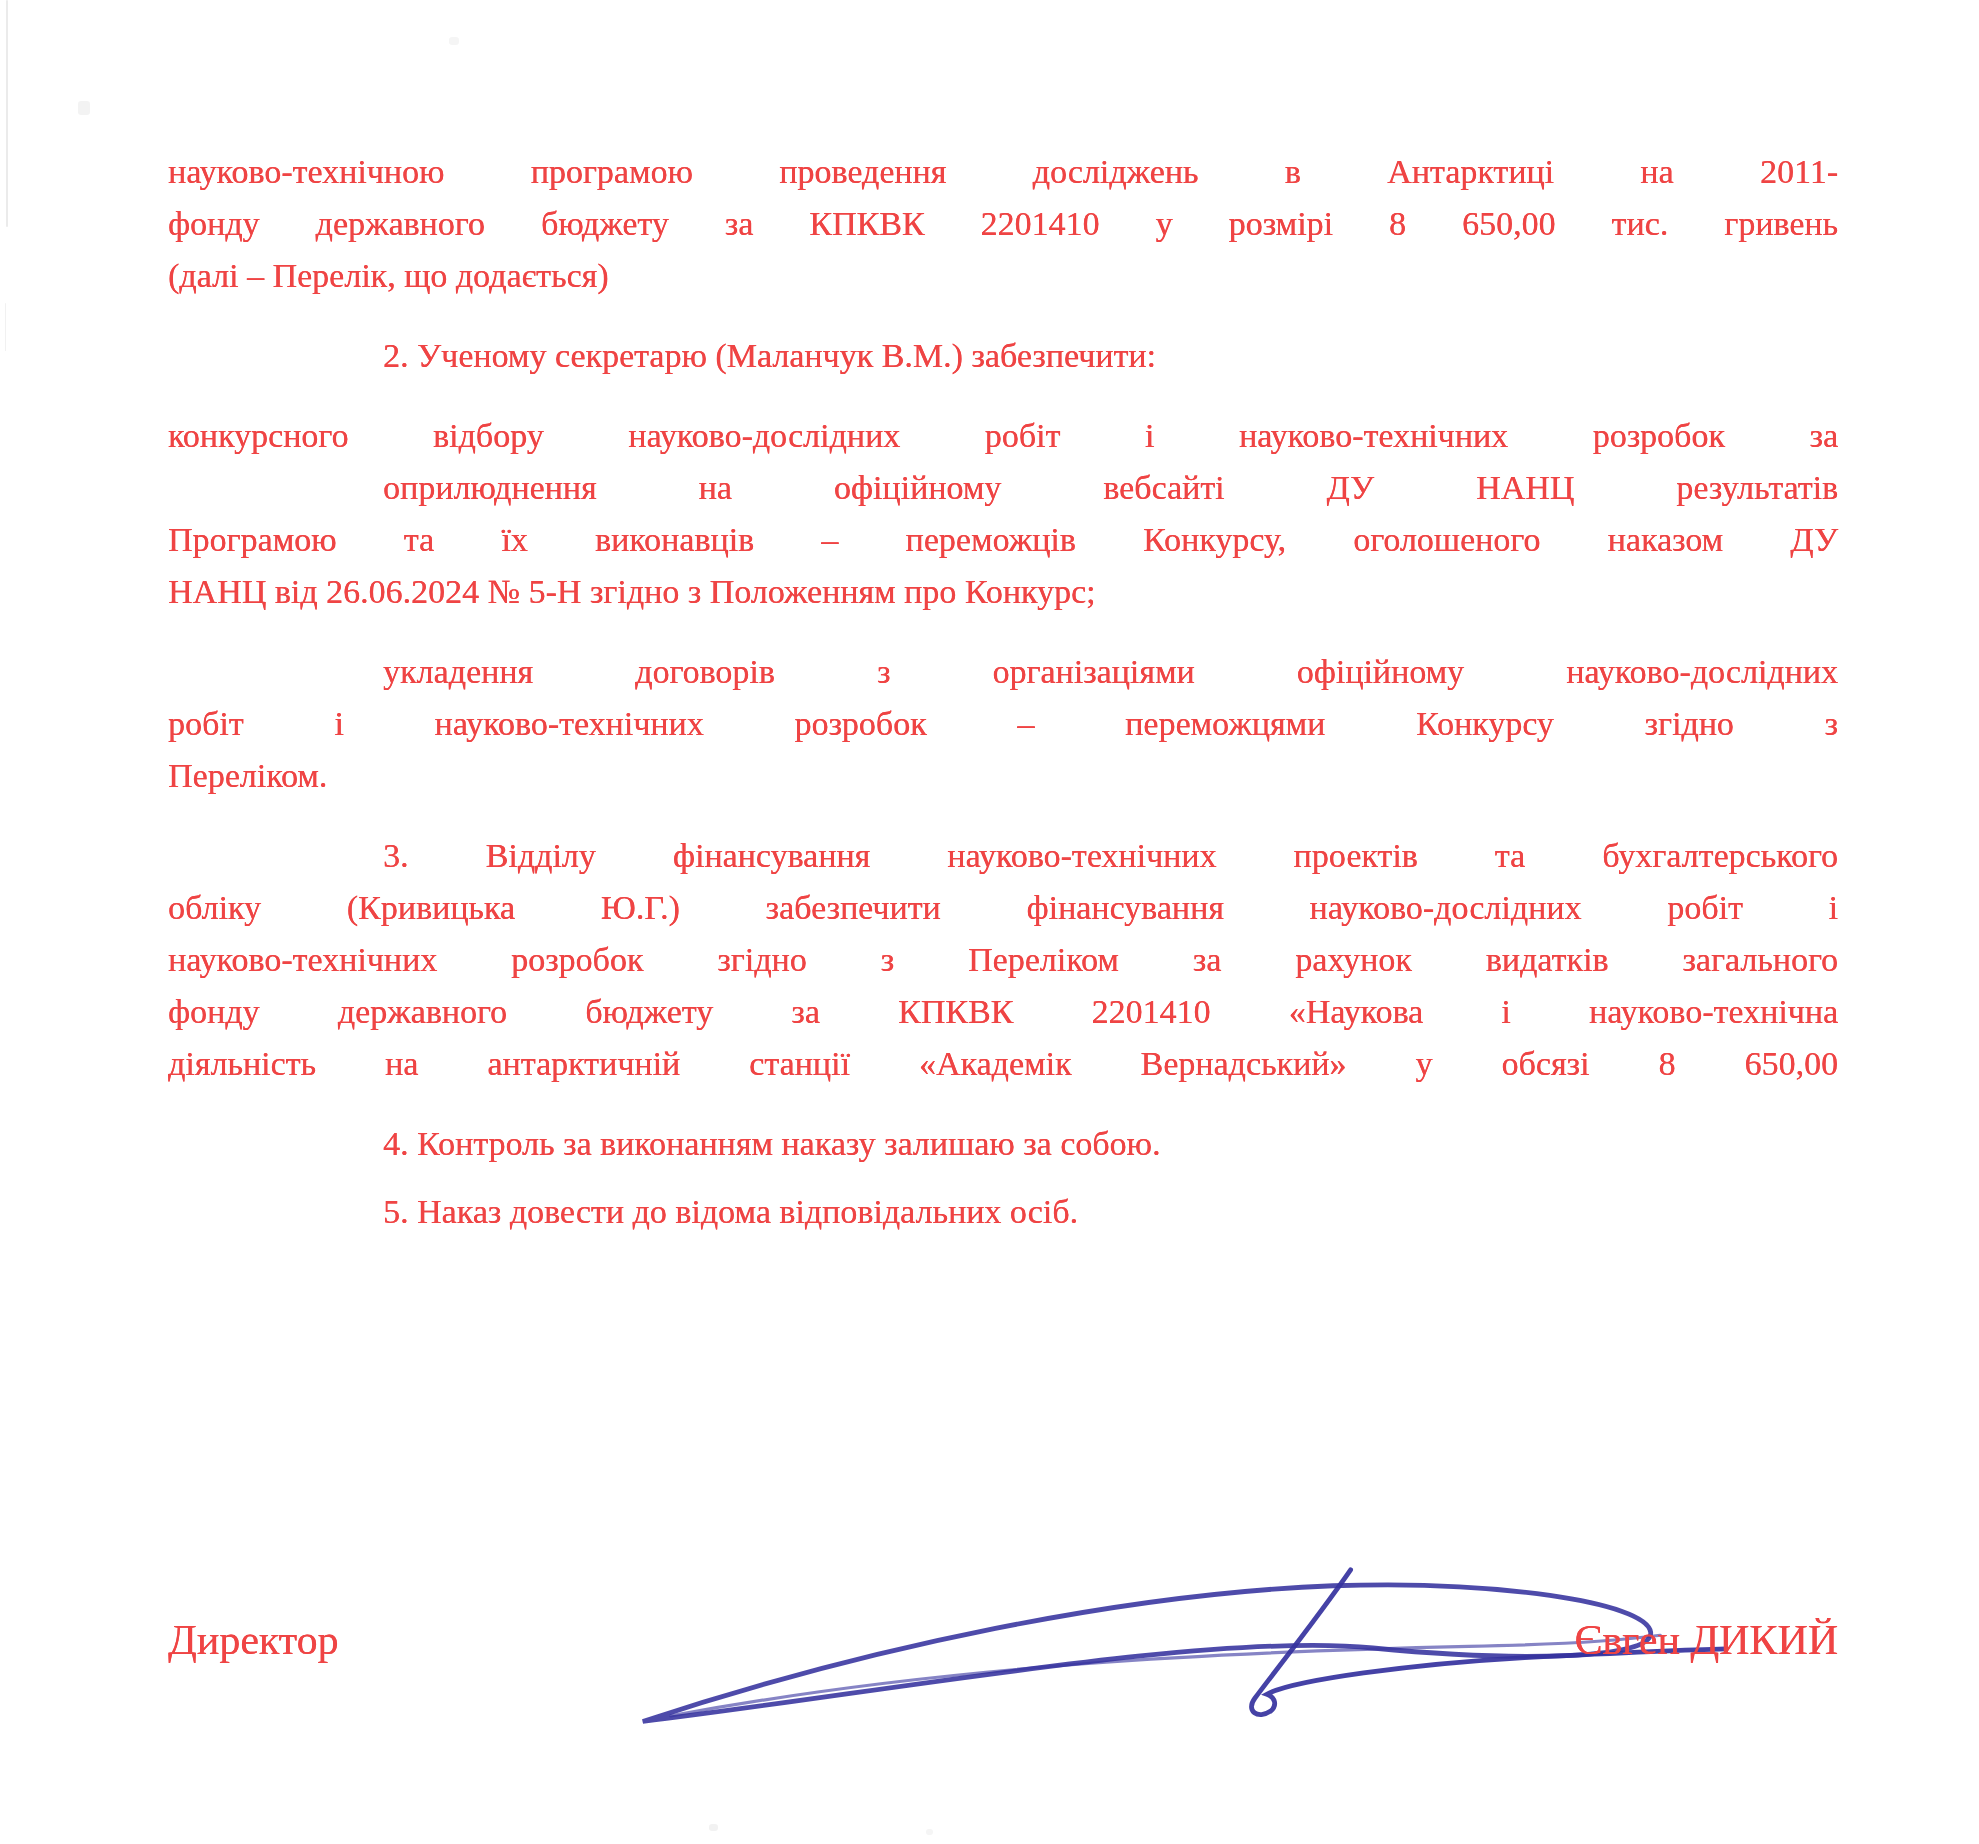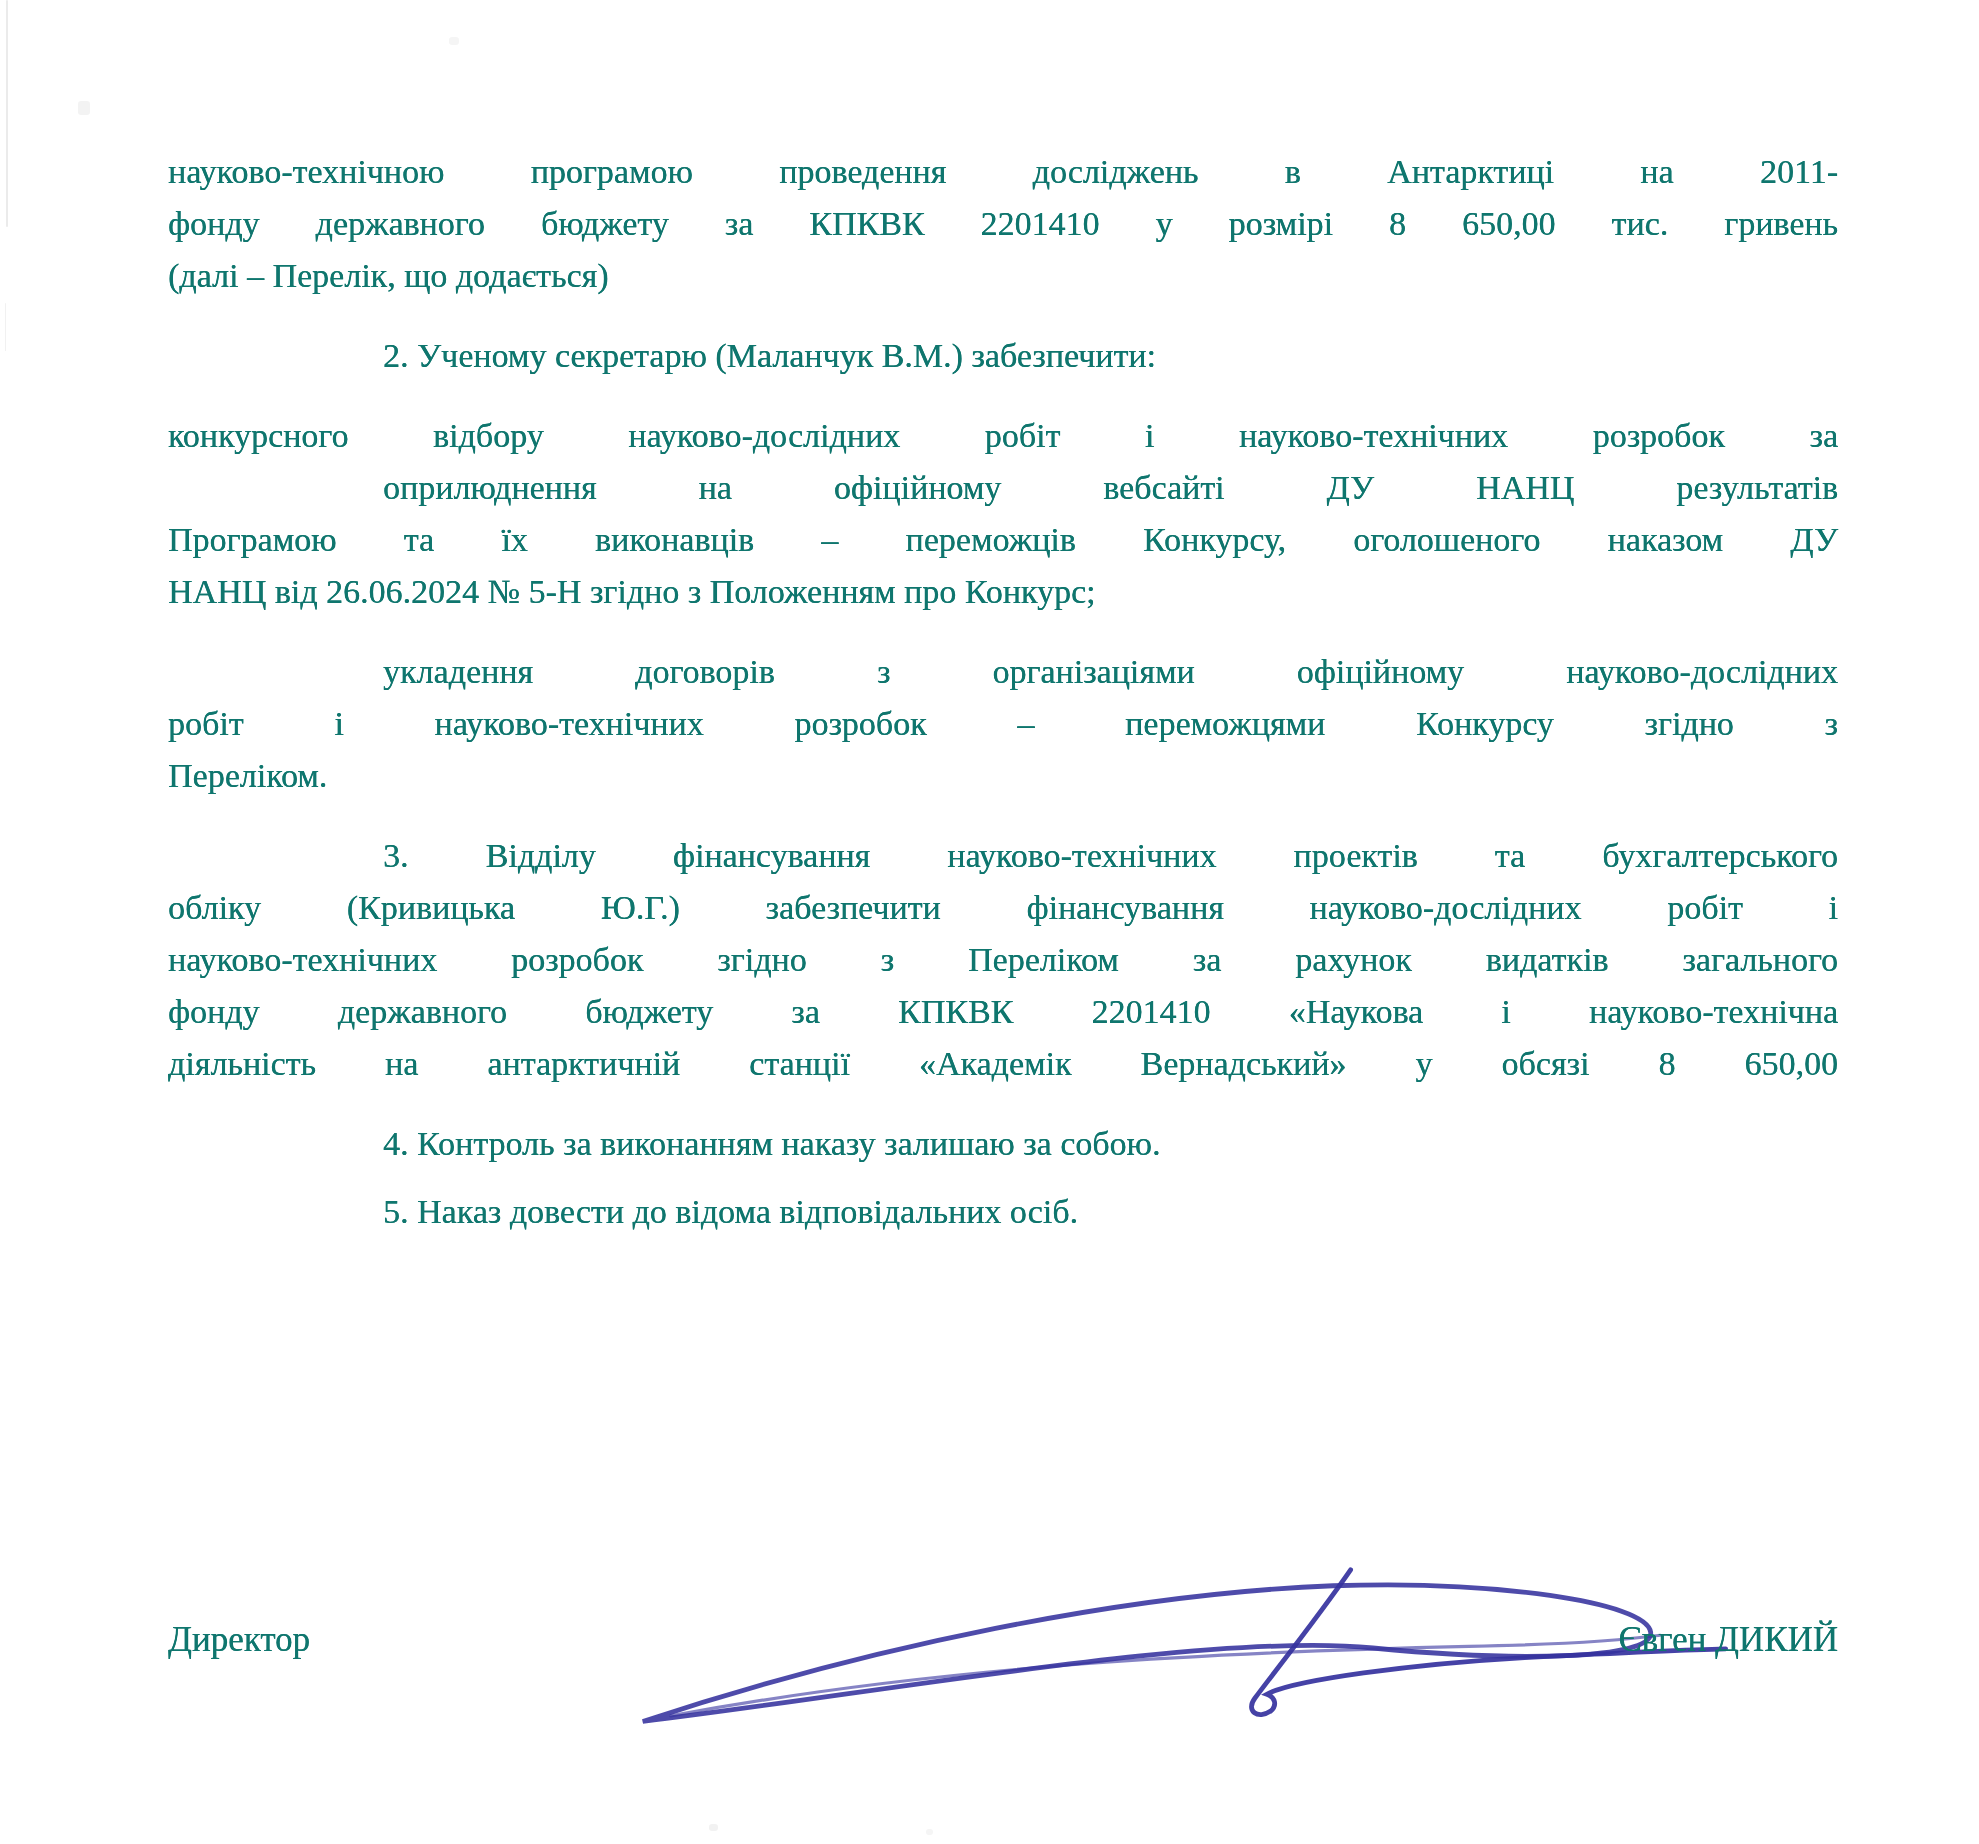--- a/index.html
+++ b/index.html
@@ -9,7 +9,7 @@
     background:#ffffff;
     overflow:hidden;
     font-family:"Liberation Serif","DejaVu Serif",serif;
-    color:#0f766e;
+    color:#ef4444;
   }
   .doc-body {
     position:absolute;

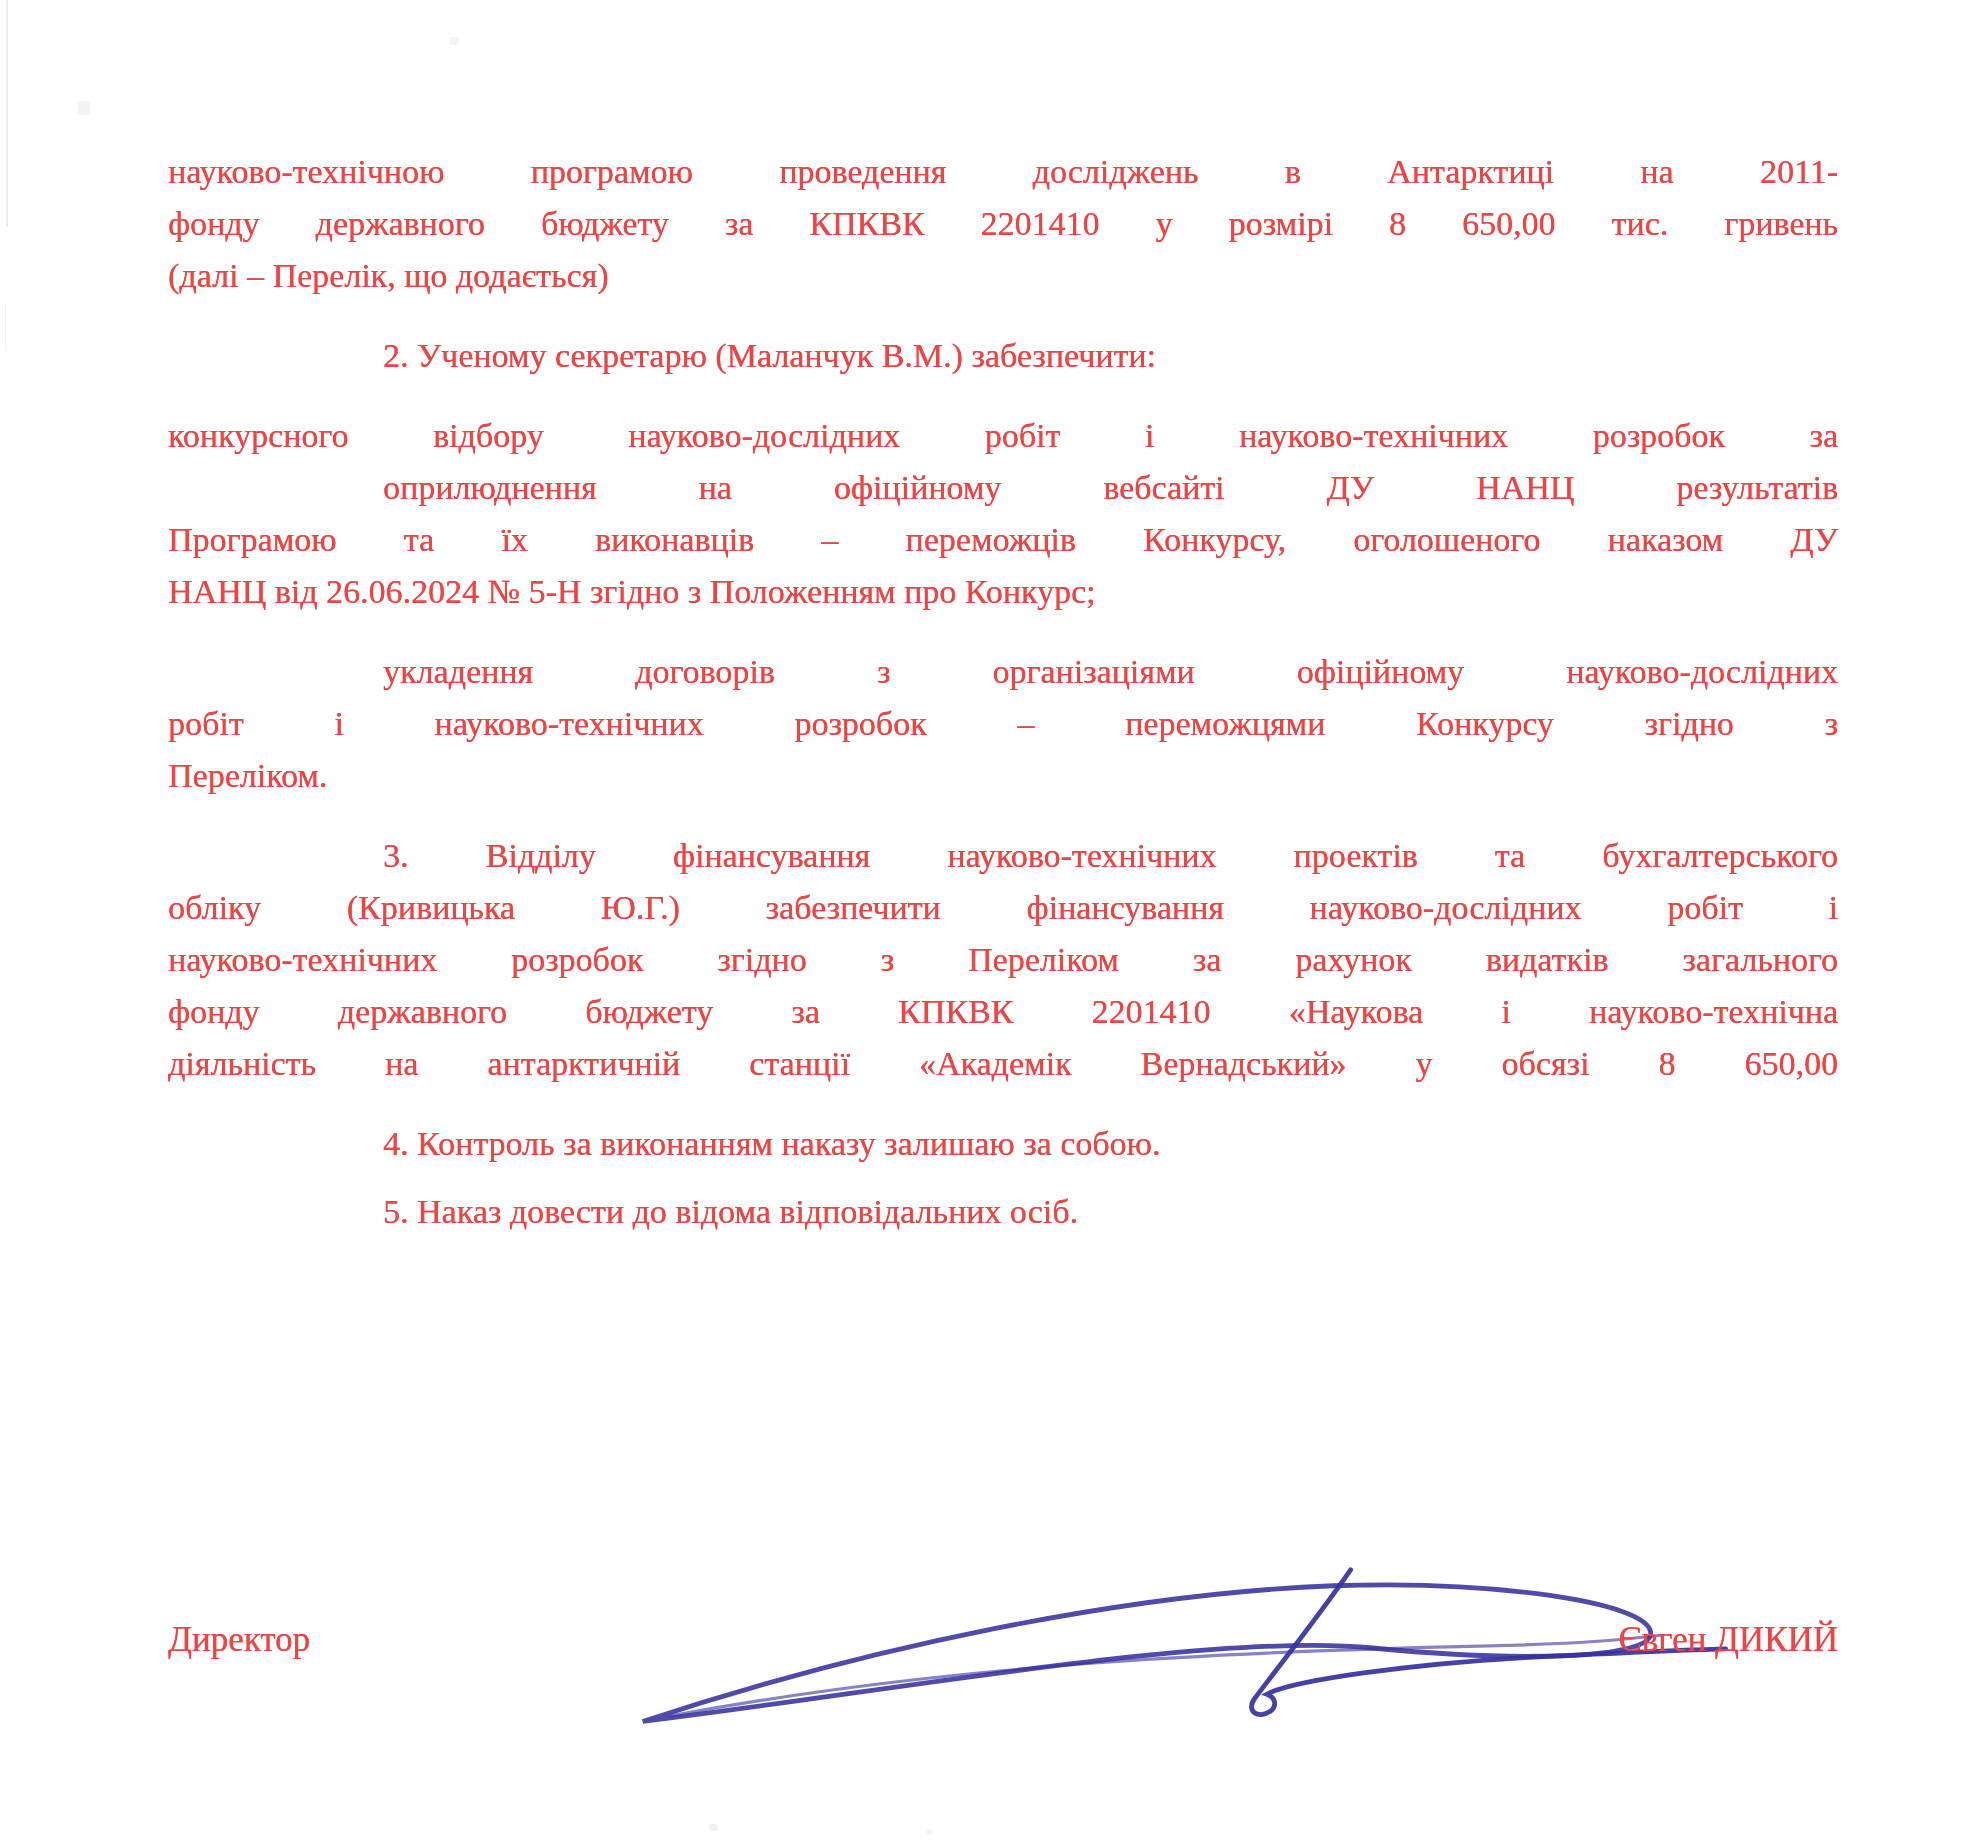--- a/index.html
+++ b/index.html
@@ -32,7 +32,7 @@
     display:flex;
     justify-content:space-between;
     align-items:flex-start;
-    font-size:35px;
+    font-size:42px;
     line-height:48px;
     text-shadow:0.3px 0 0 currentColor;
   }

